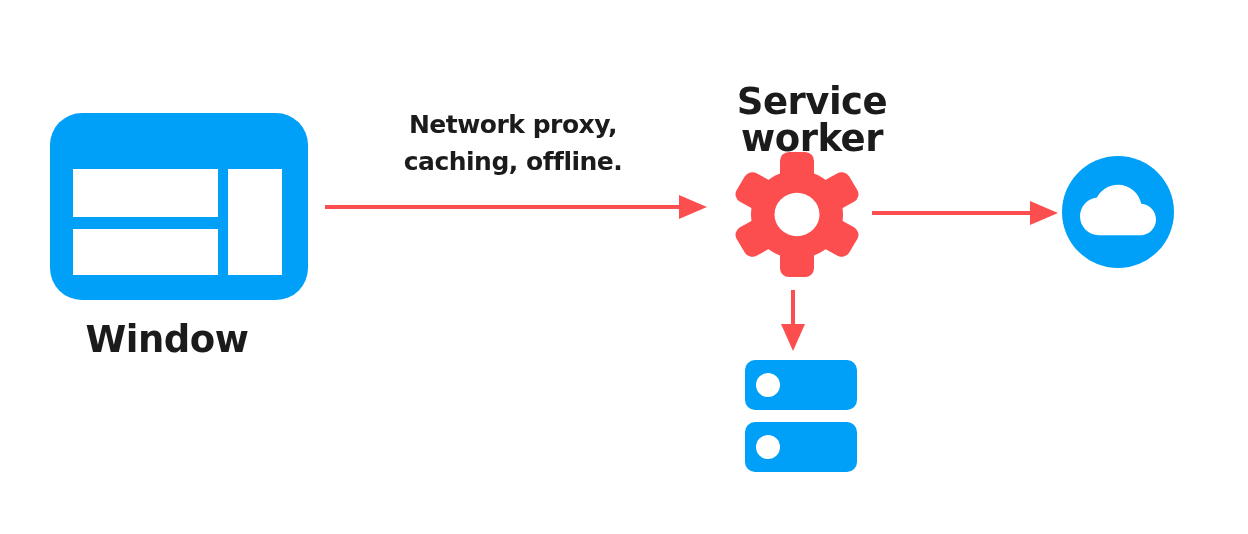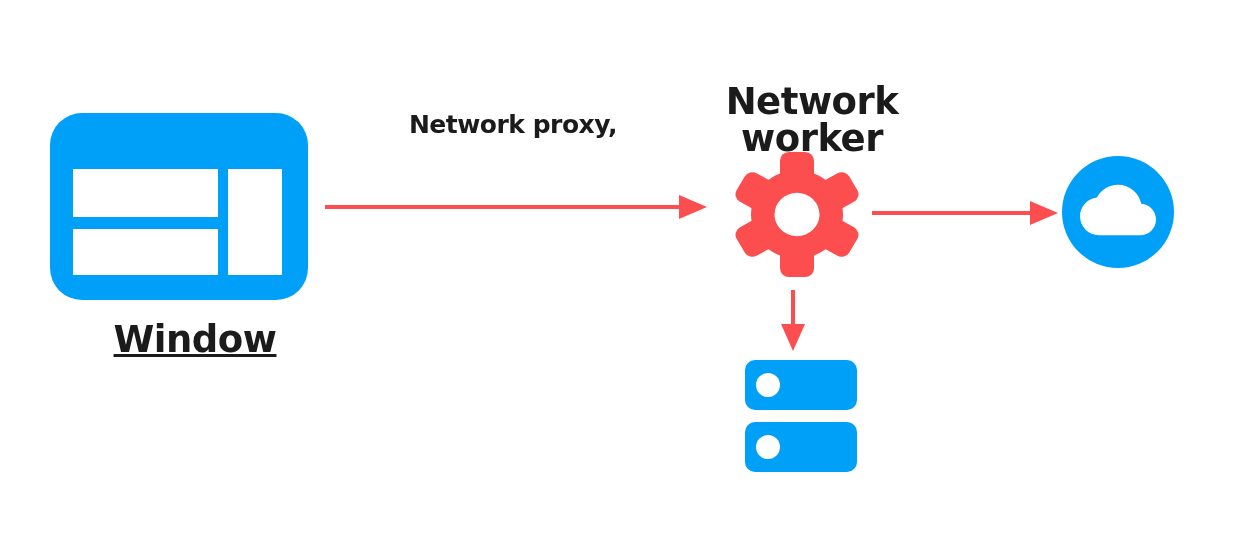--- a/index.html
+++ b/index.html
@@ -108,7 +108,7 @@
     <polygon points="354,1 382,13 354,25"></polygon>
   </svg>
 
-  <div class="label sw-label">Network worker</div>
+  <div class="label sw-label">Service worker</div>
   <svg class="gear" width="130" height="125" viewBox="0 0 130 130" preserveAspectRatio="none">
     <rect class="tooth" x="48" y="0" width="34" height="130" rx="9"></rect>
     <rect class="tooth" x="48" y="0" width="34" height="130" rx="9" transform="rotate(60 65 65)"></rect>

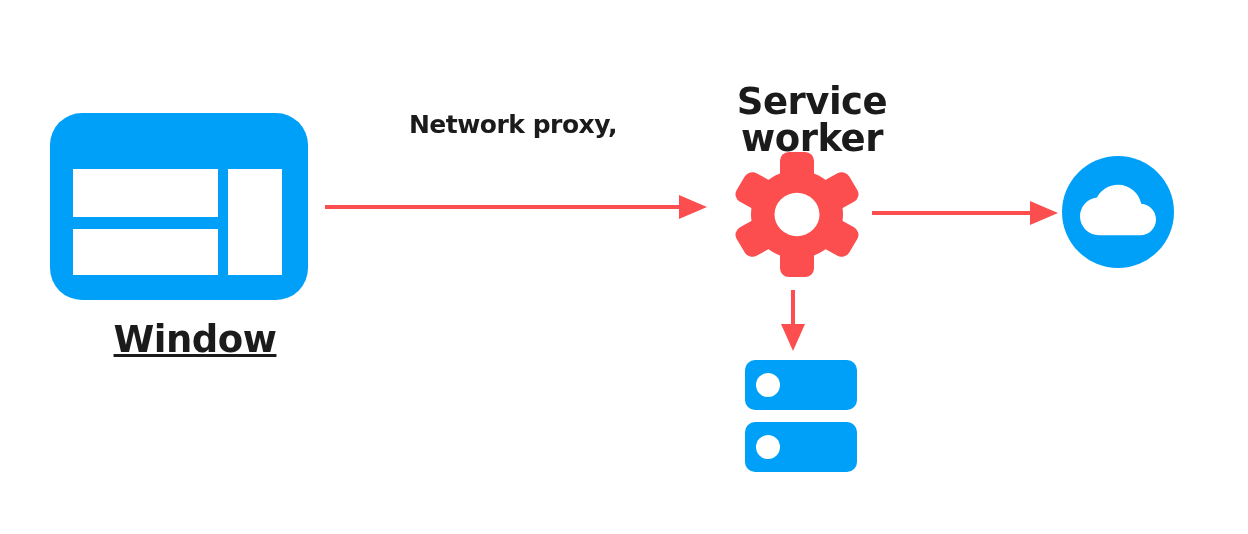--- a/index.html
+++ b/index.html
@@ -101,6 +101,7 @@
 
   <div class="label edge-label">
     <div>Network proxy,</div>
+    <div>caching, offline.</div>
   </div>
 
   <svg class="arrow arrow-window-worker" width="382" height="26" viewBox="0 0 382 26">

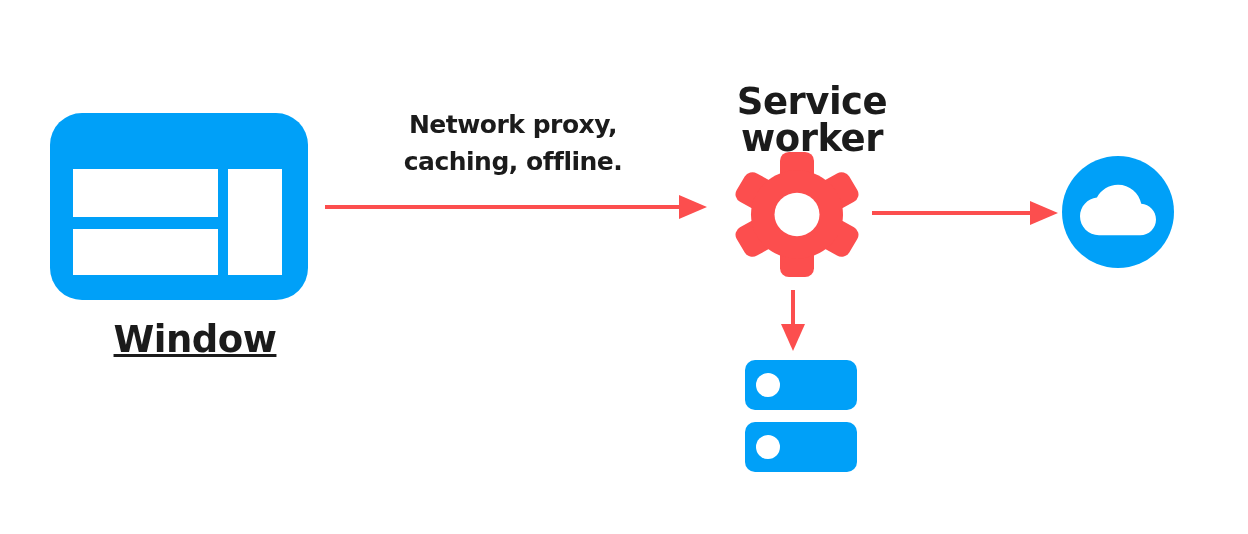--- a/index.html
+++ b/index.html
@@ -42,7 +42,7 @@
     line-height: 1.0;
     letter-spacing: -0.5px;
   }
-  .window-label  { left: 56px;  top: 321px; width: 278px; font-size: 37px; text-decoration: underline; }
+  .window-label  { left: 28px;  top: 321px; width: 278px; font-size: 37px; }
   .sw-label      { left: 662px; top: 83px;  width: 300px; font-size: 37px; }
   .edge-label    { left: 363px; top: 106px; width: 300px; font-size: 25px; line-height: 37px; }
 

